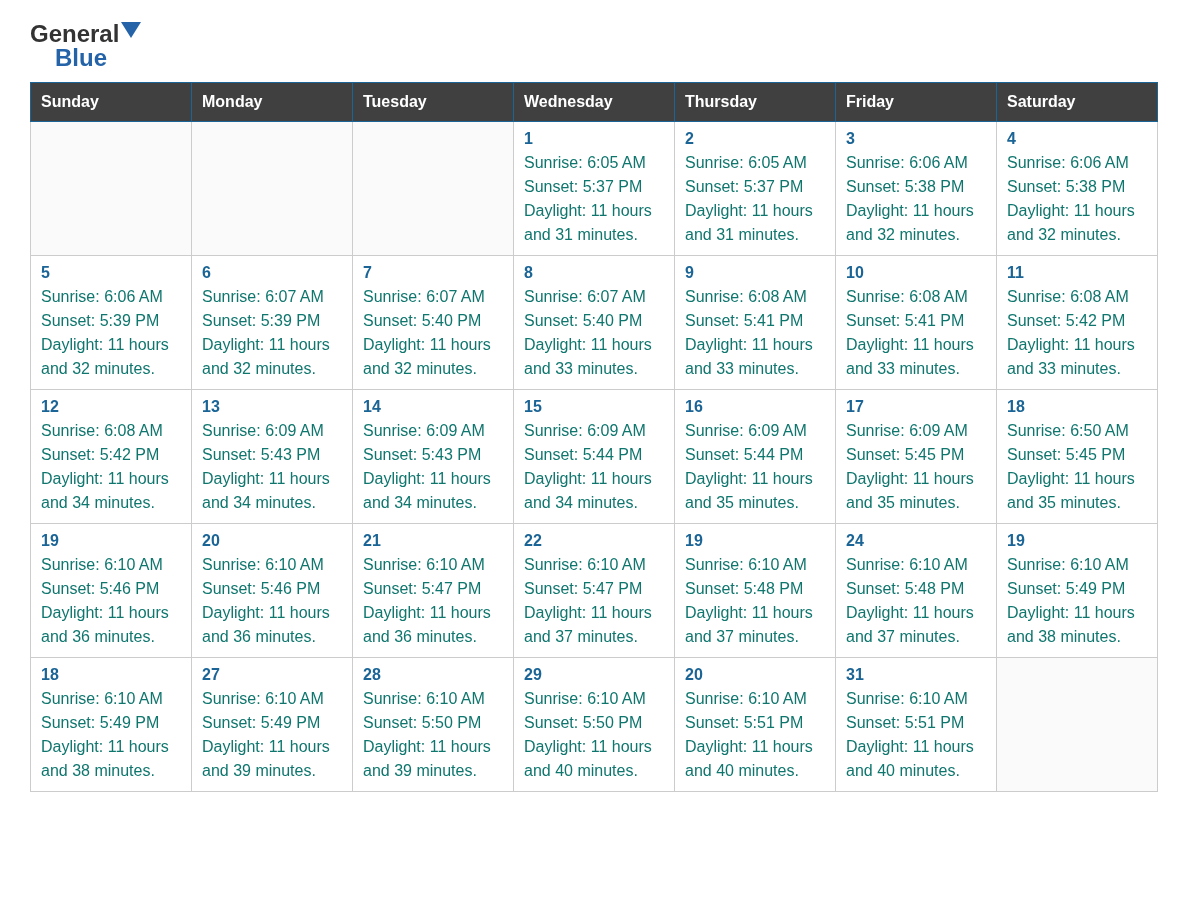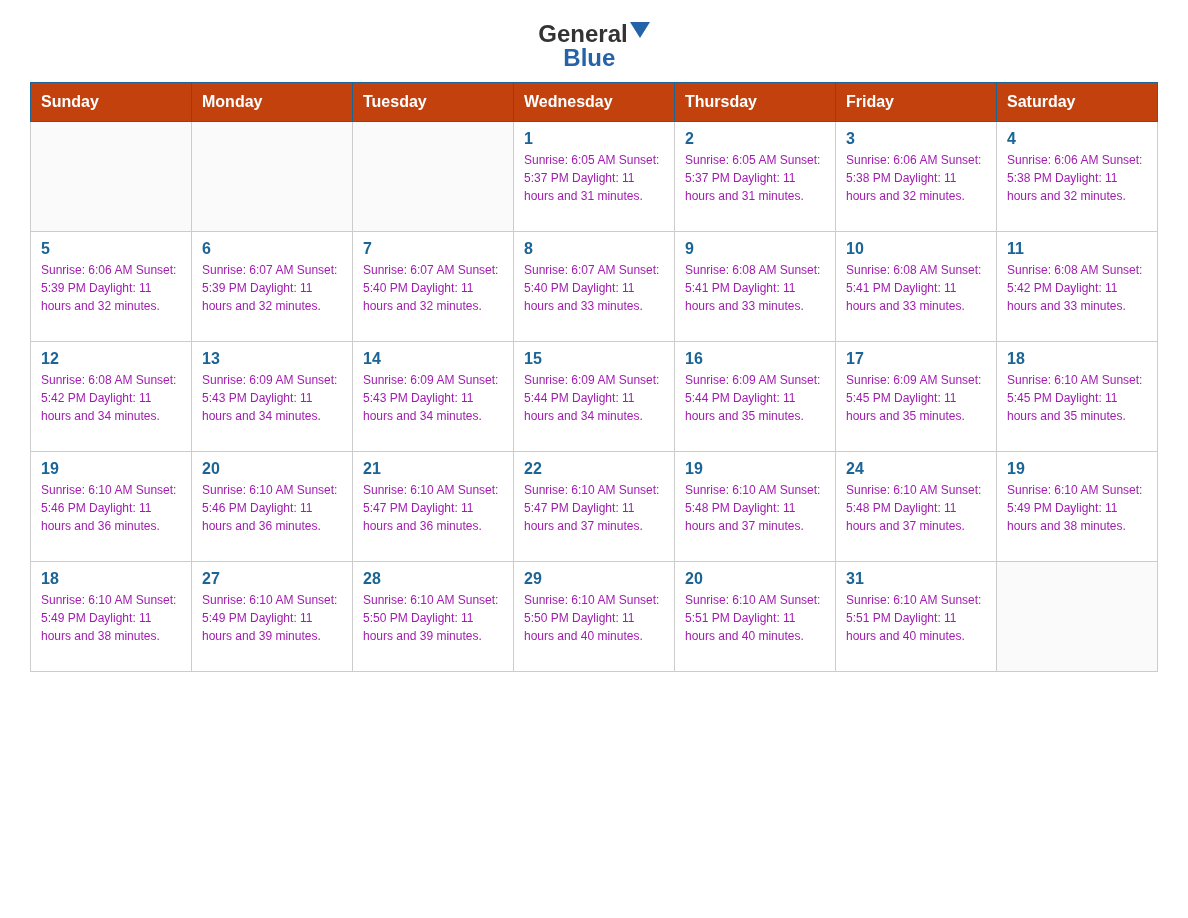--- a/index.html
+++ b/index.html
@@ -12,7 +12,7 @@
     }
     .header {
       display: flex;
-      justify-content: center;
+      justify-content: flex-start;
       align-items: flex-start;
       margin-bottom: 10px;
     }

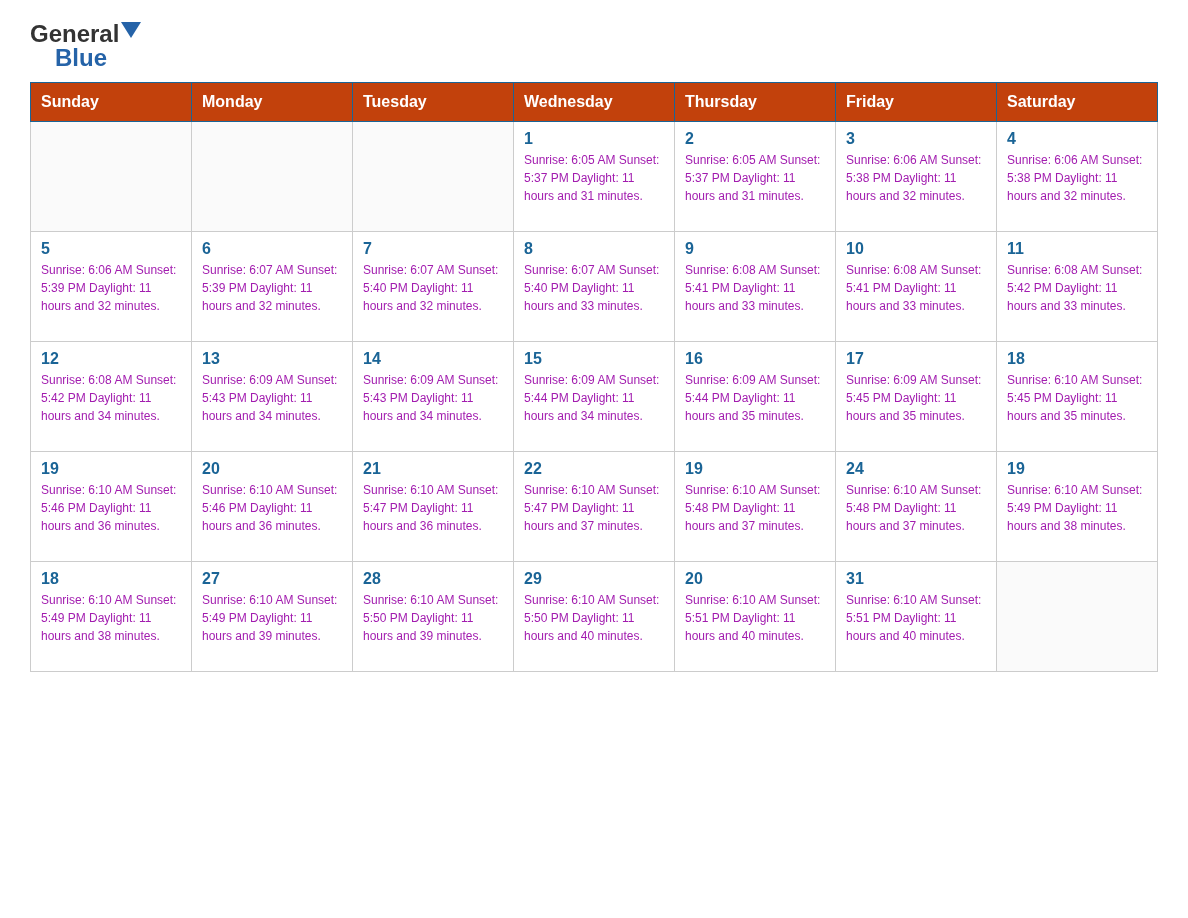--- a/index.html
+++ b/index.html
@@ -36,7 +36,7 @@
       margin-top: 8px;
     }
     .calendar th {
-      background-color: #c2410c;
+      background-color: #404040;
       color: #ffffff;
       font-size: 16px;
       font-weight: bold;

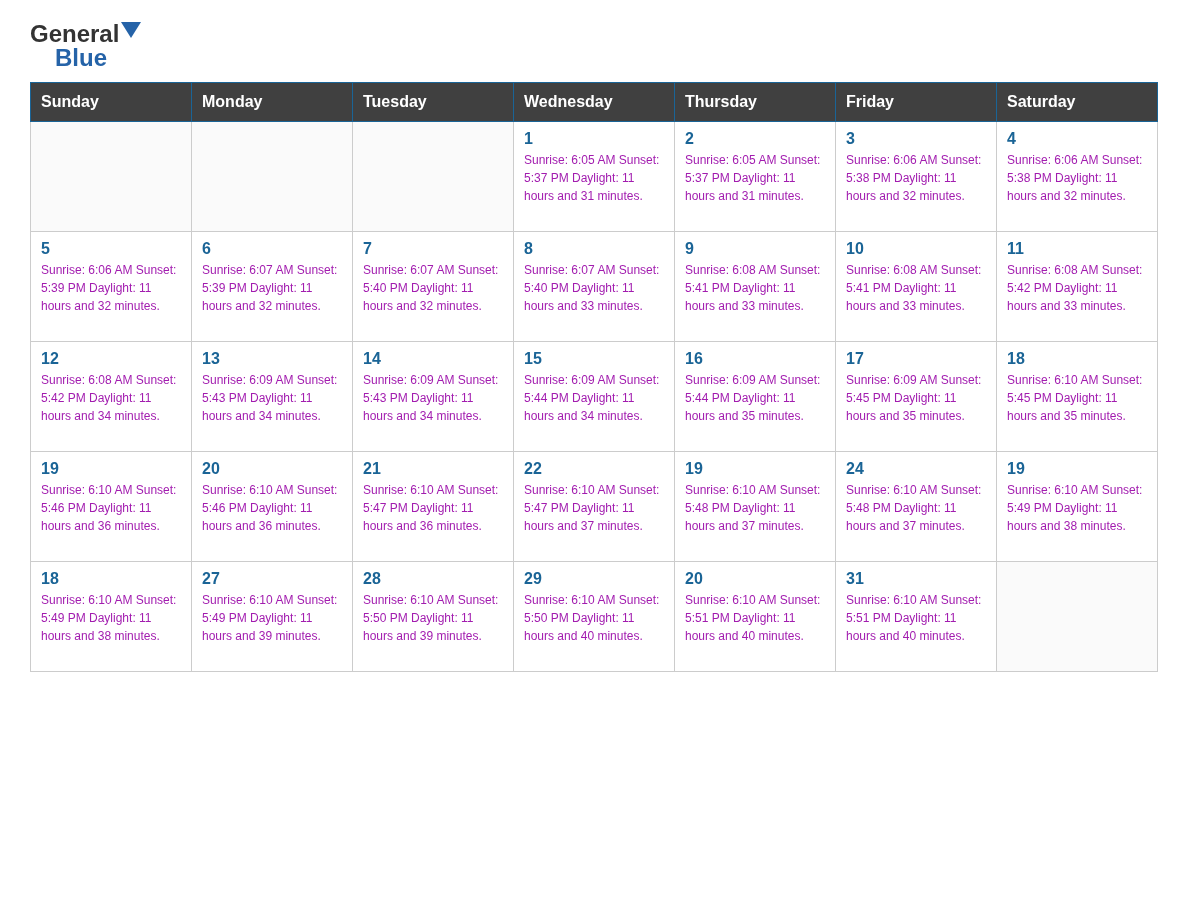--- a/index.html
+++ b/index.html
@@ -59,8 +59,8 @@
       margin-bottom: 3px;
     }
     .day-info {
-      font-size: 12px;
-      color: #a21caf;
+      font-size: 16px;
+      color: #0f766e;
       line-height: 1.5;
     }
     .empty-cell {

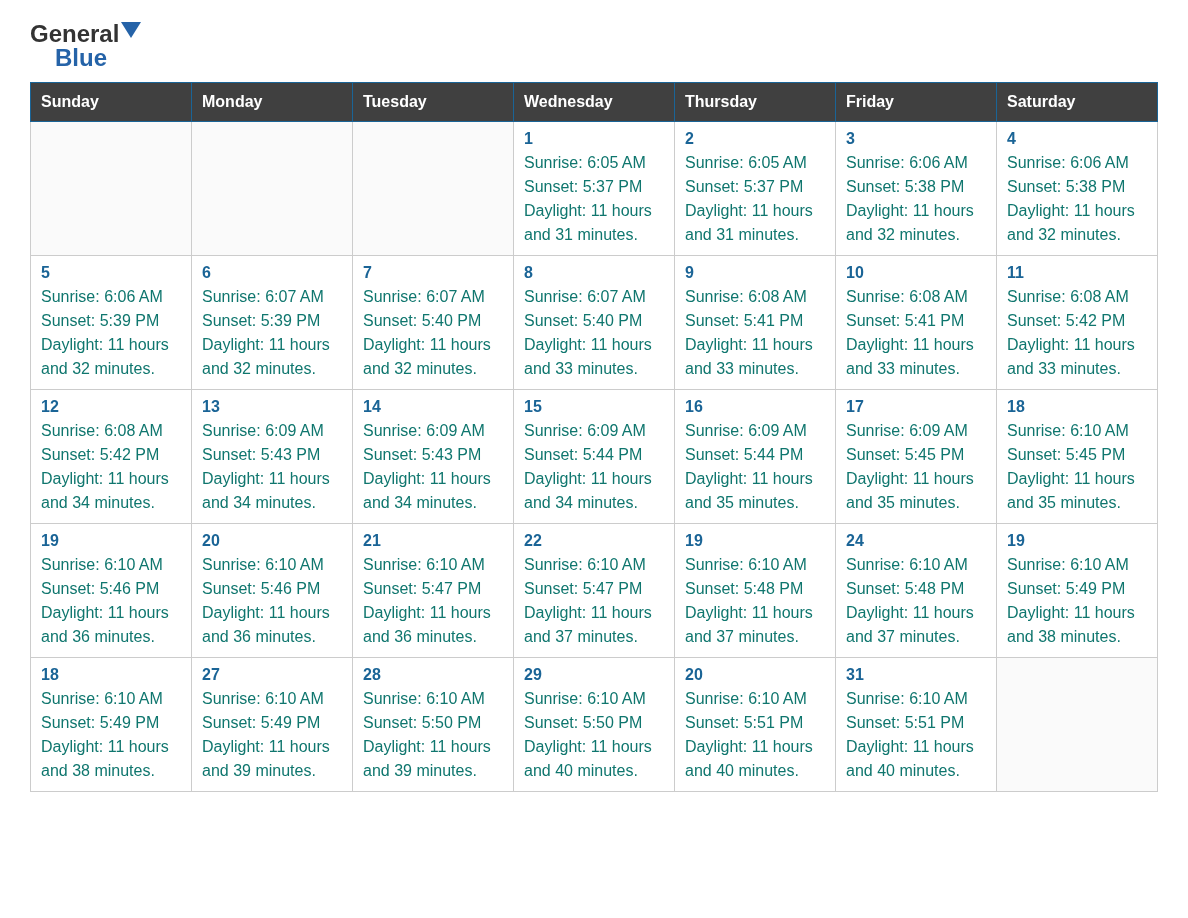--- a/index.html
+++ b/index.html
@@ -217,7 +217,7 @@
         </td>
         <td>
           <span class="day-number">18</span>
-          <div class="day-info">Sunrise: 6:10 AM
+          <div class="day-info">Sunrise: 6:50 AM
 Sunset: 5:45 PM
 Daylight: 11 hours and 35 minutes.</div>
         </td>

